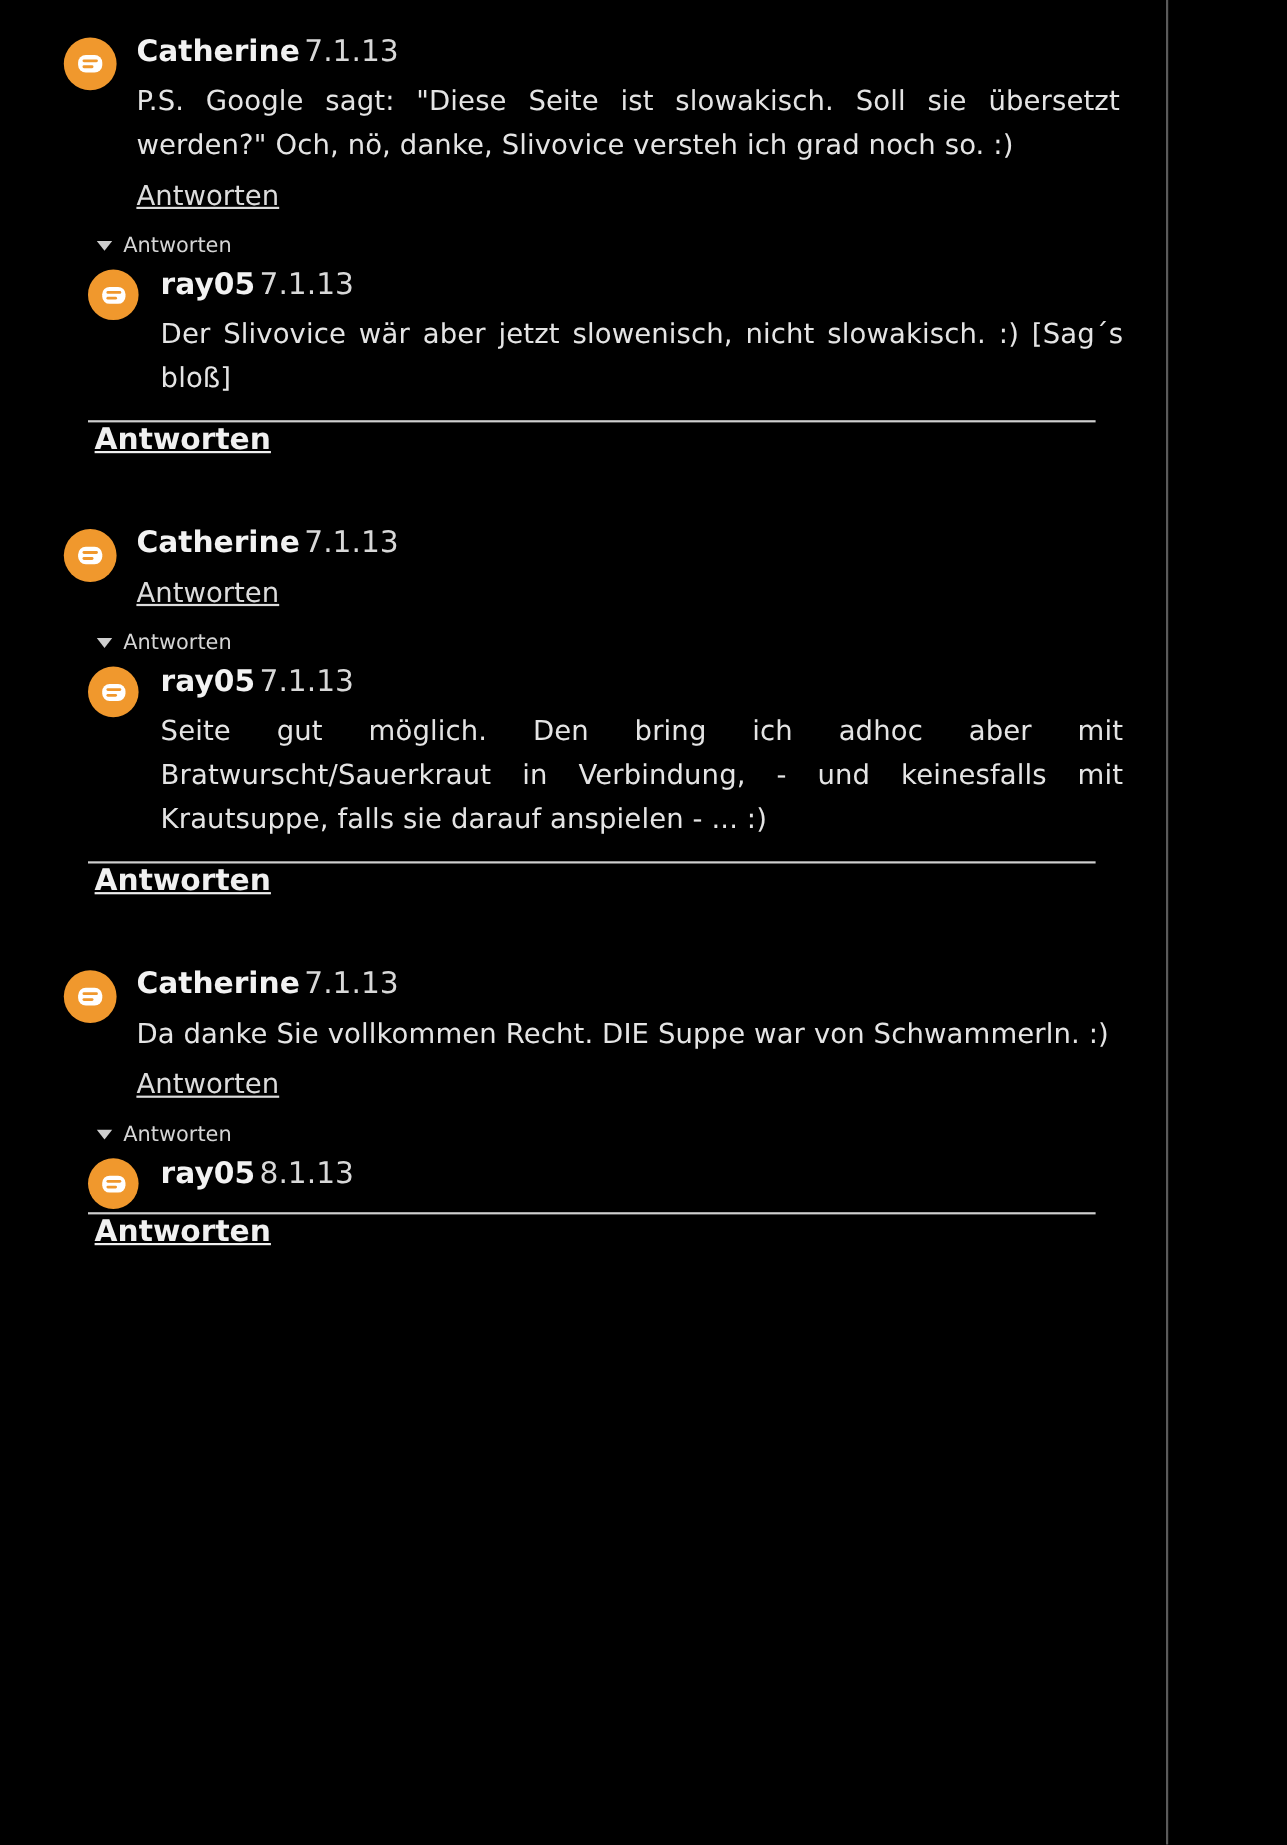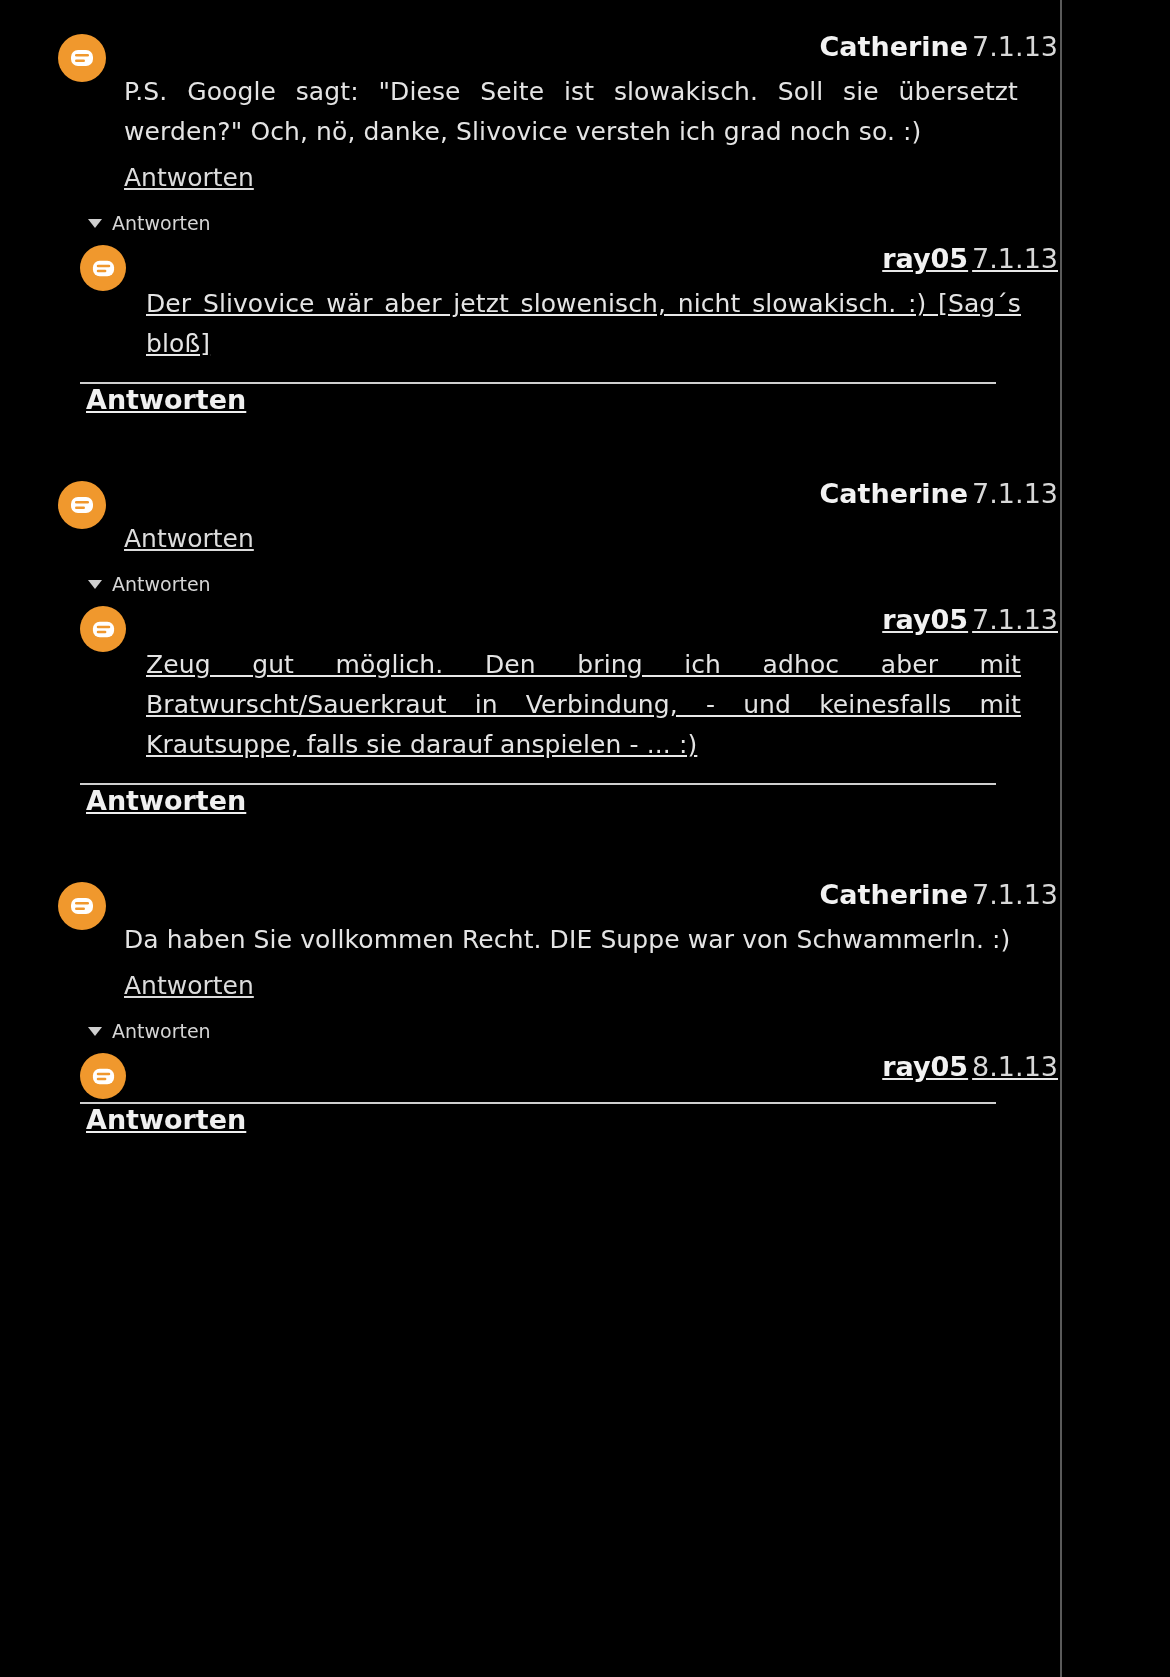--- a/index.html
+++ b/index.html
@@ -71,7 +71,6 @@
     color: #e6e6e6;
     margin: 0 0 8px 6px;
     white-space: nowrap;
-    text-align: right;
   }
   .chead .author {
     font-weight: bold;

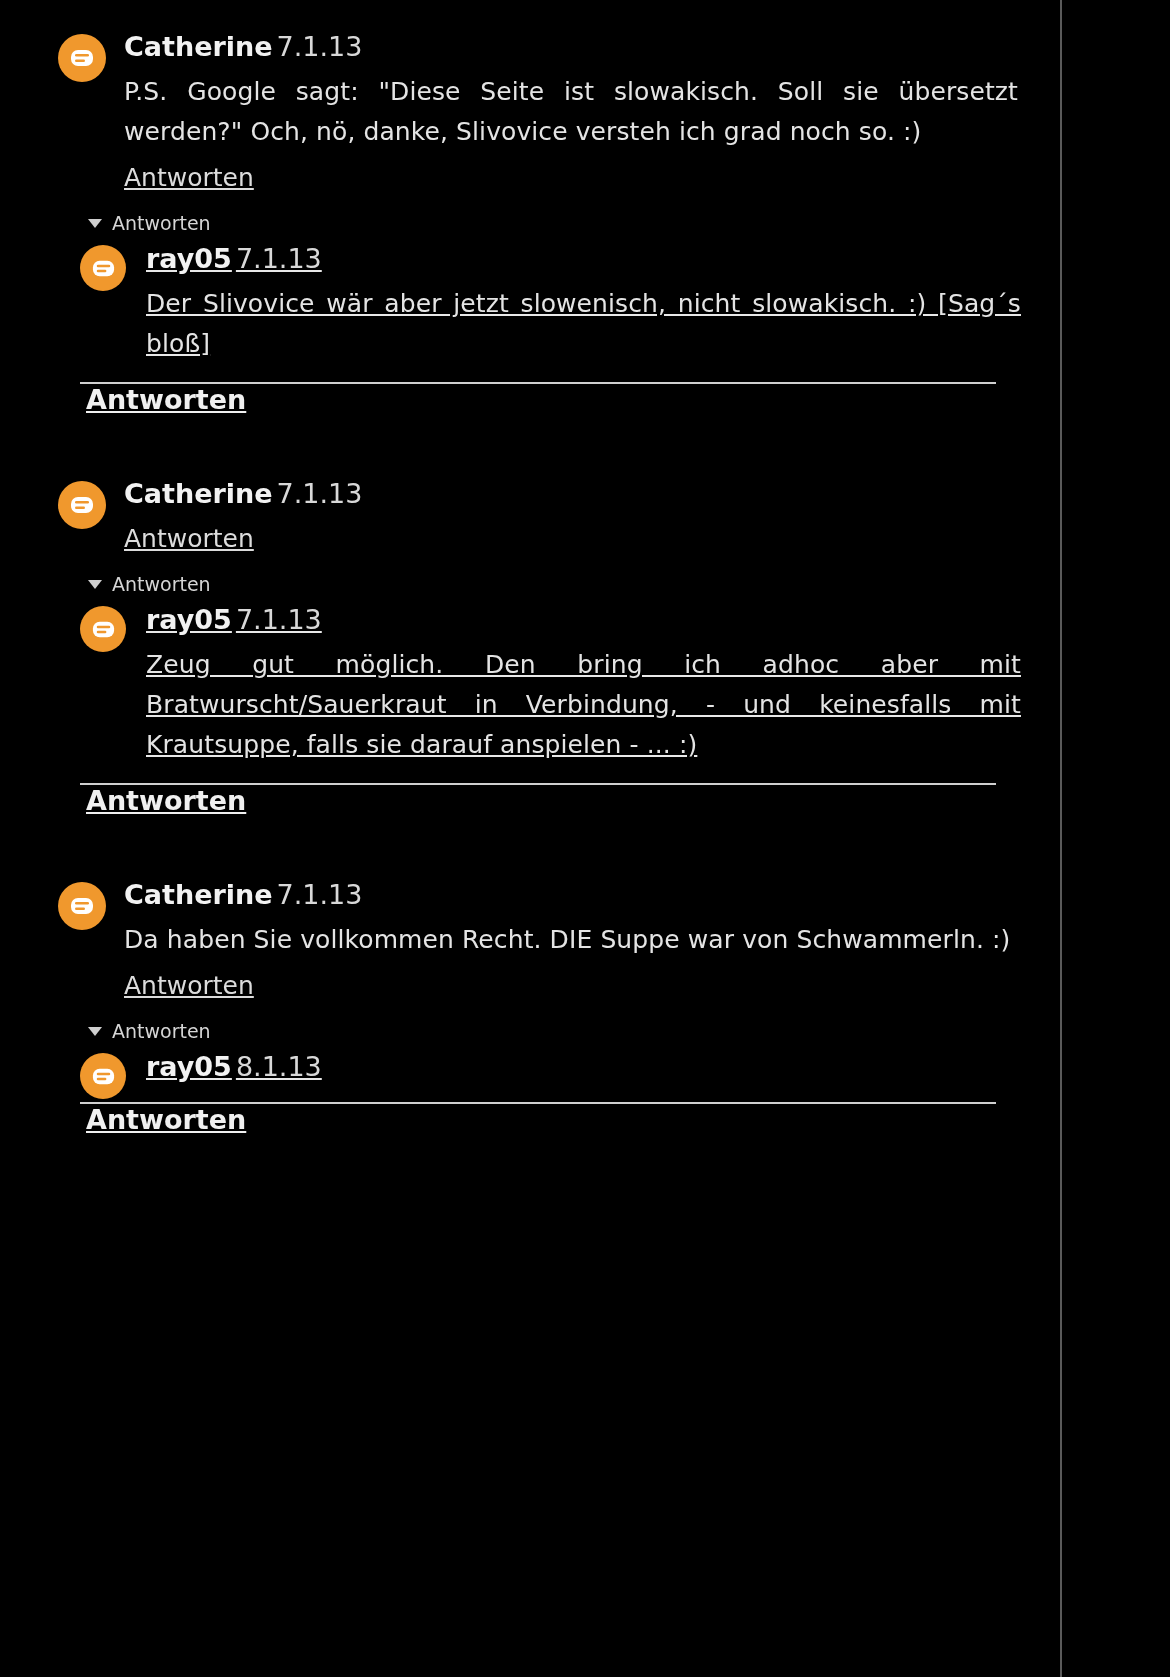--- a/index.html
+++ b/index.html
@@ -44,7 +44,7 @@
     padding-left: 60px;
   }
   .comment.top-level { margin-left: 58px; }
-  .comment.reply { margin-left: 80px; text-decoration: underline; }
+  .comment.reply { margin-left: 80px; }
 
   .avatar {
     position: absolute;

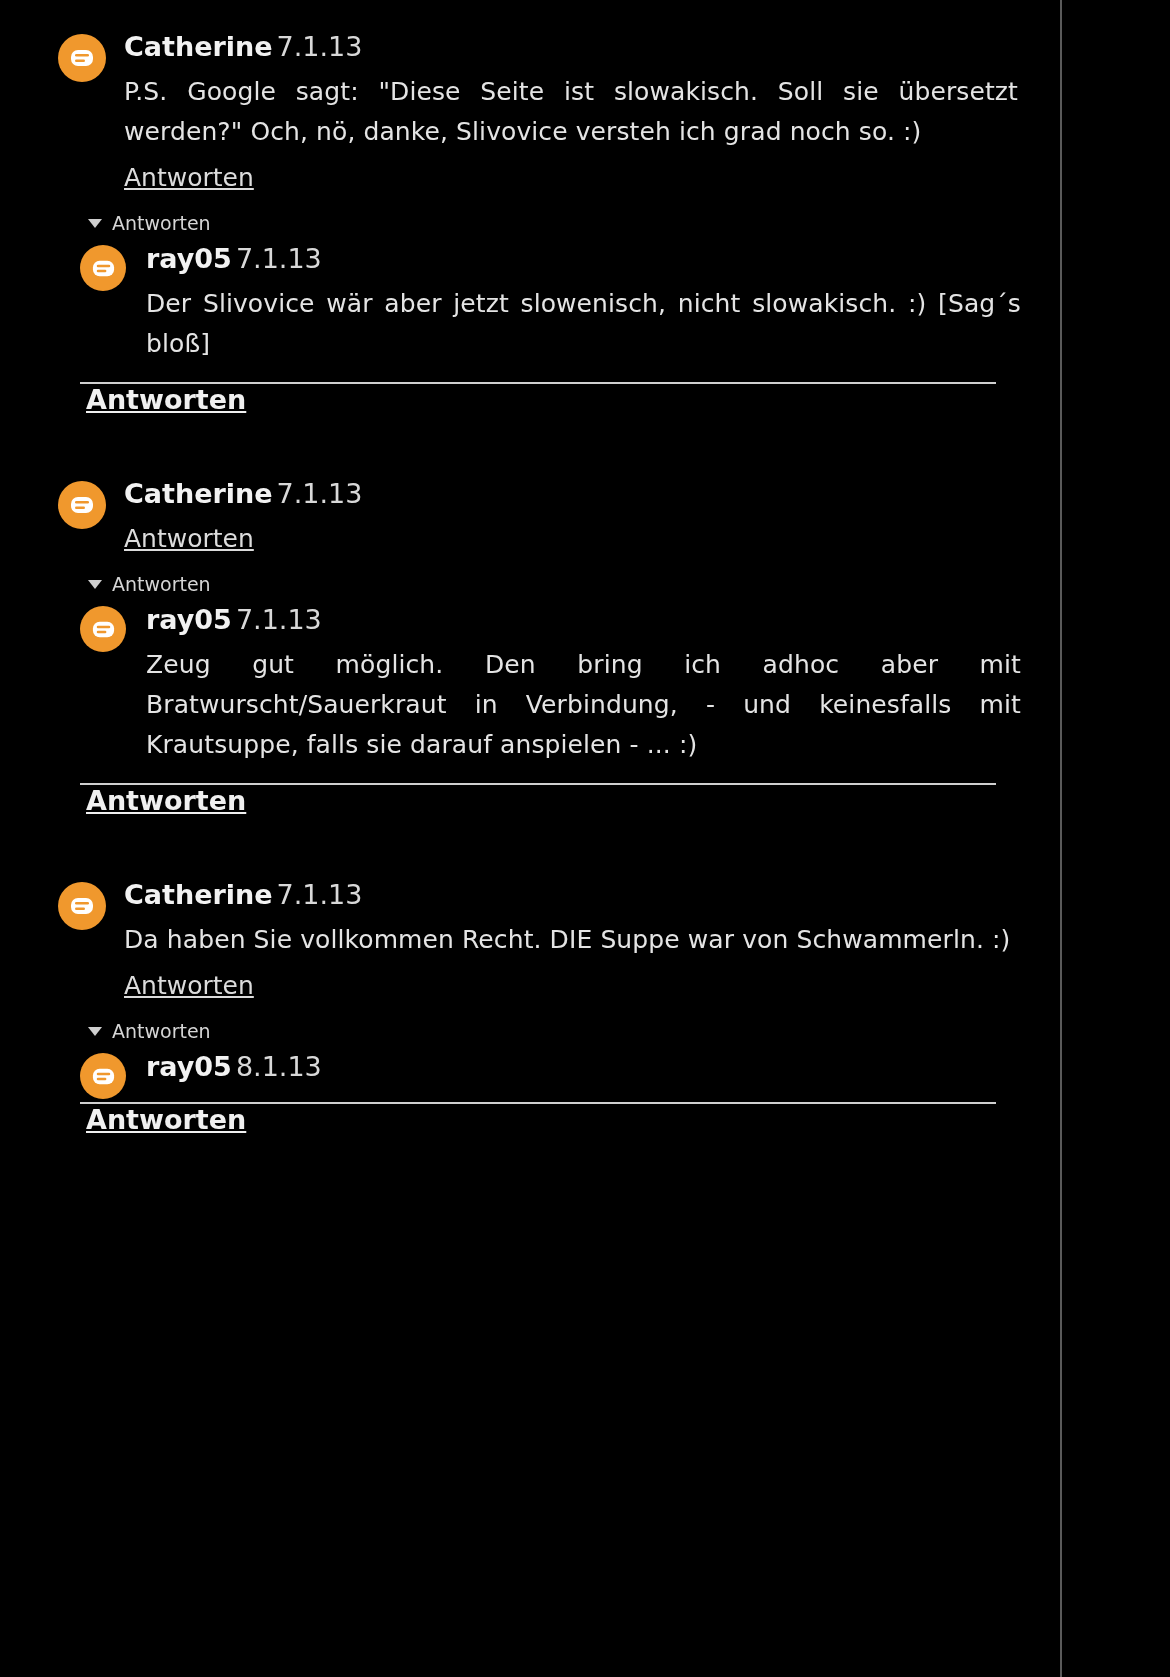--- a/index.html
+++ b/index.html
@@ -227,7 +227,7 @@
         <div class="chead">
           <span class="author">ray05</span><span class="date">7.1.13</span>
         </div>
-        <p class="cbody">Zeug gut möglich. Den bring ich adhoc aber mit Bratwurscht/Sauerkraut in Verbindung, - und keinesfalls mit Krautsuppe, falls sie darauf anspielen - ... :)</p>
+        <p class="cbody">Seite gut möglich. Den bring ich adhoc aber mit Bratwurscht/Sauerkraut in Verbindung, - und keinesfalls mit Krautsuppe, falls sie darauf anspielen - ... :)</p>
       </div>
 
       <div class="divider"></div>

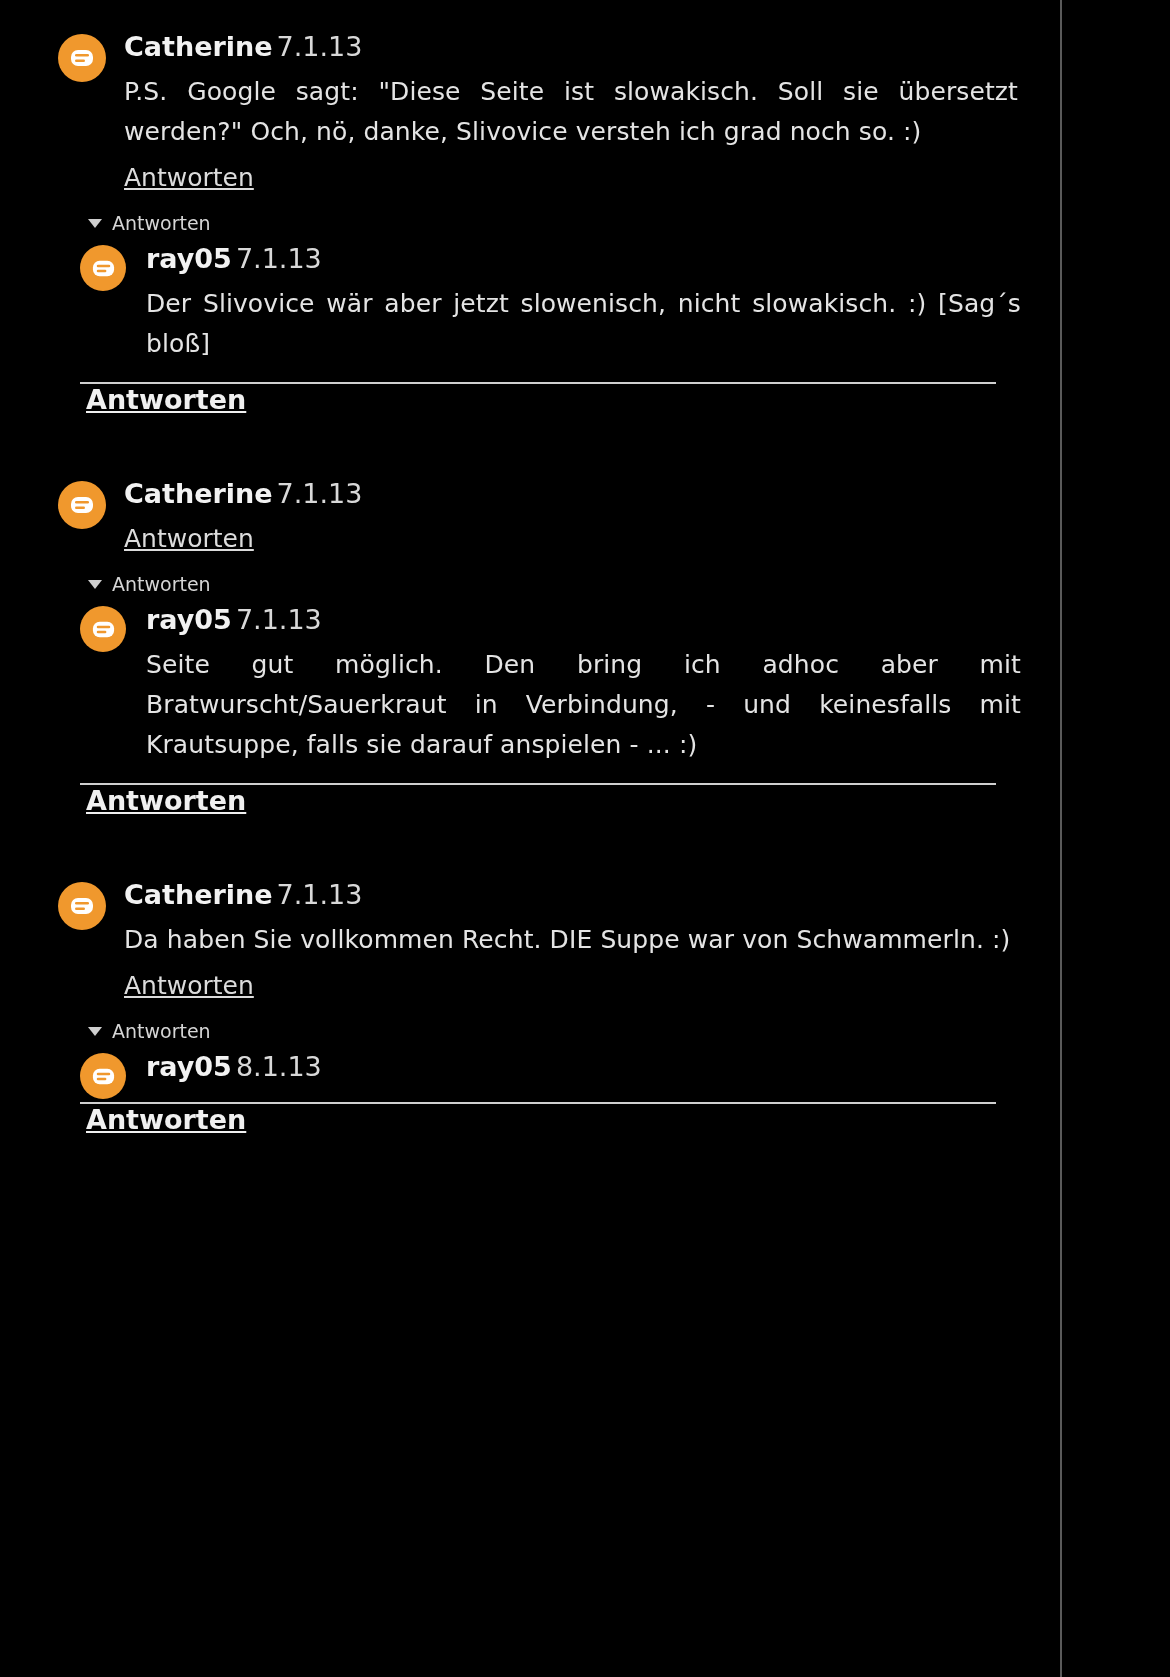--- a/index.html
+++ b/index.html
@@ -250,7 +250,7 @@
         <div class="chead">
           <span class="author">Catherine</span><span class="date">7.1.13</span>
         </div>
-        <p class="cbody">Da haben Sie vollkommen Recht. DIE Suppe war von Schwammerln. :)</p>
+        <p class="cbody">Da danke Sie vollkommen Recht. DIE Suppe war von Schwammerln. :)</p>
         <a class="reply-link" href="#">Antworten</a>
       </div>
 

